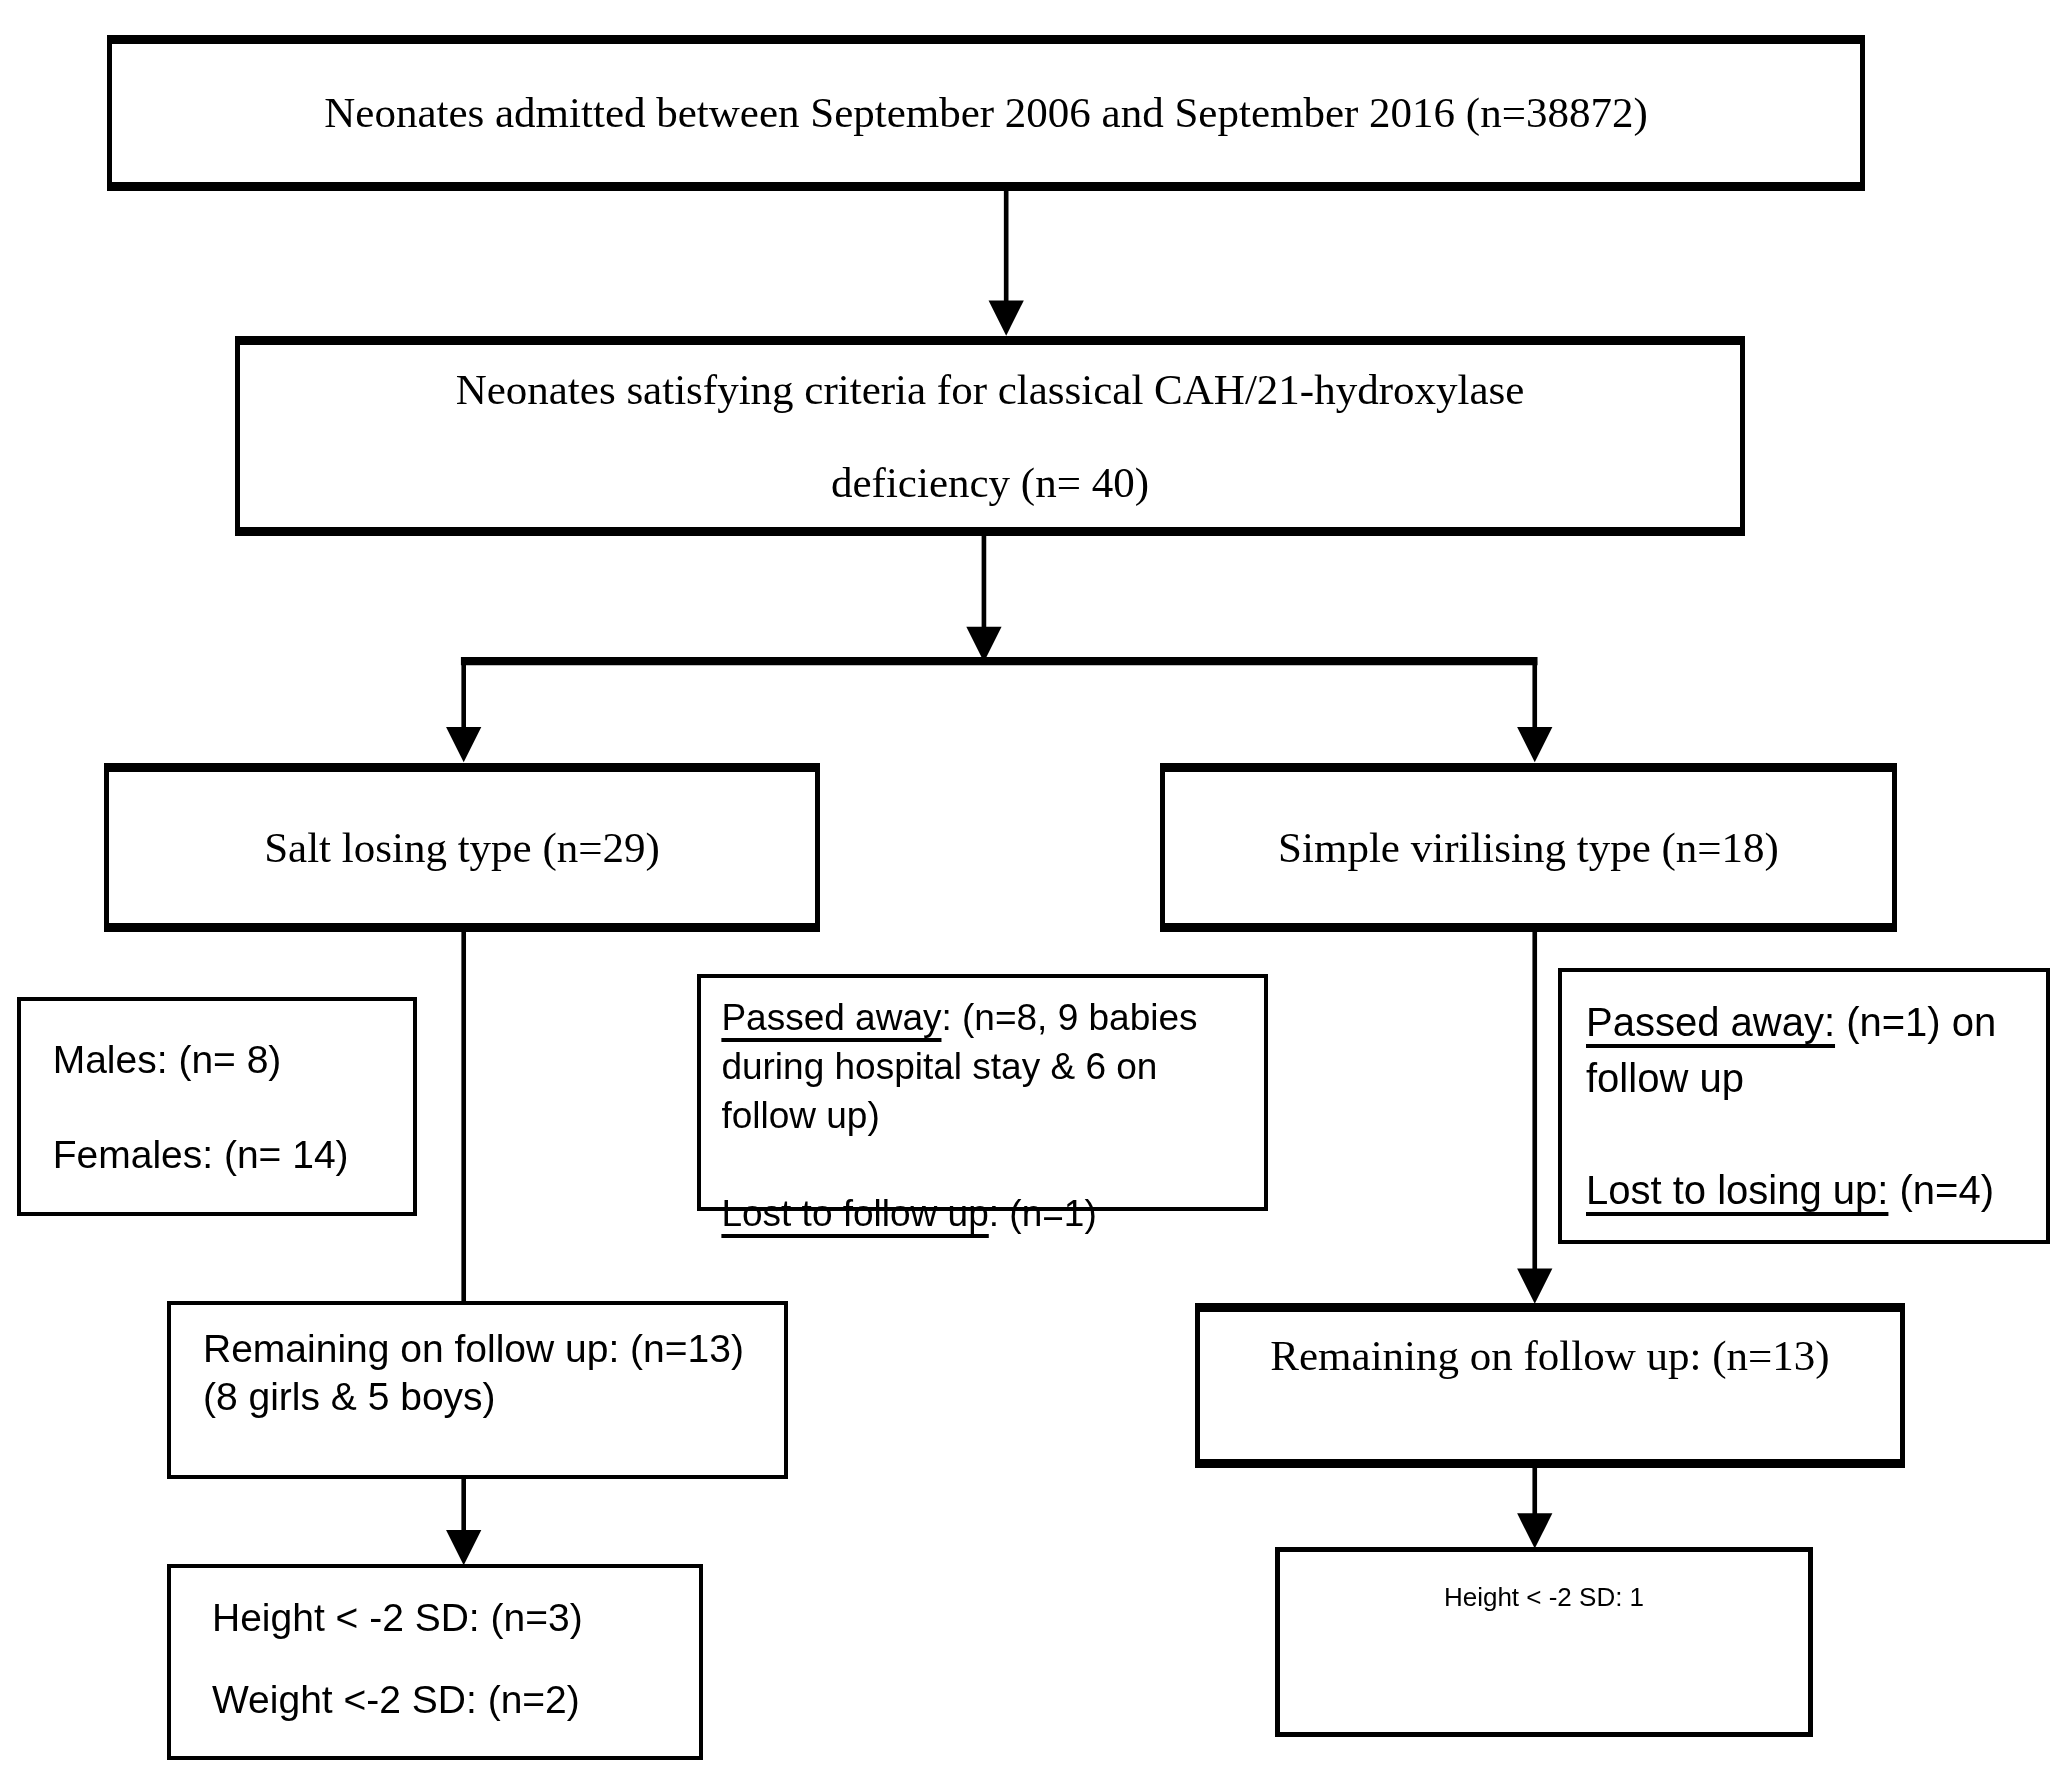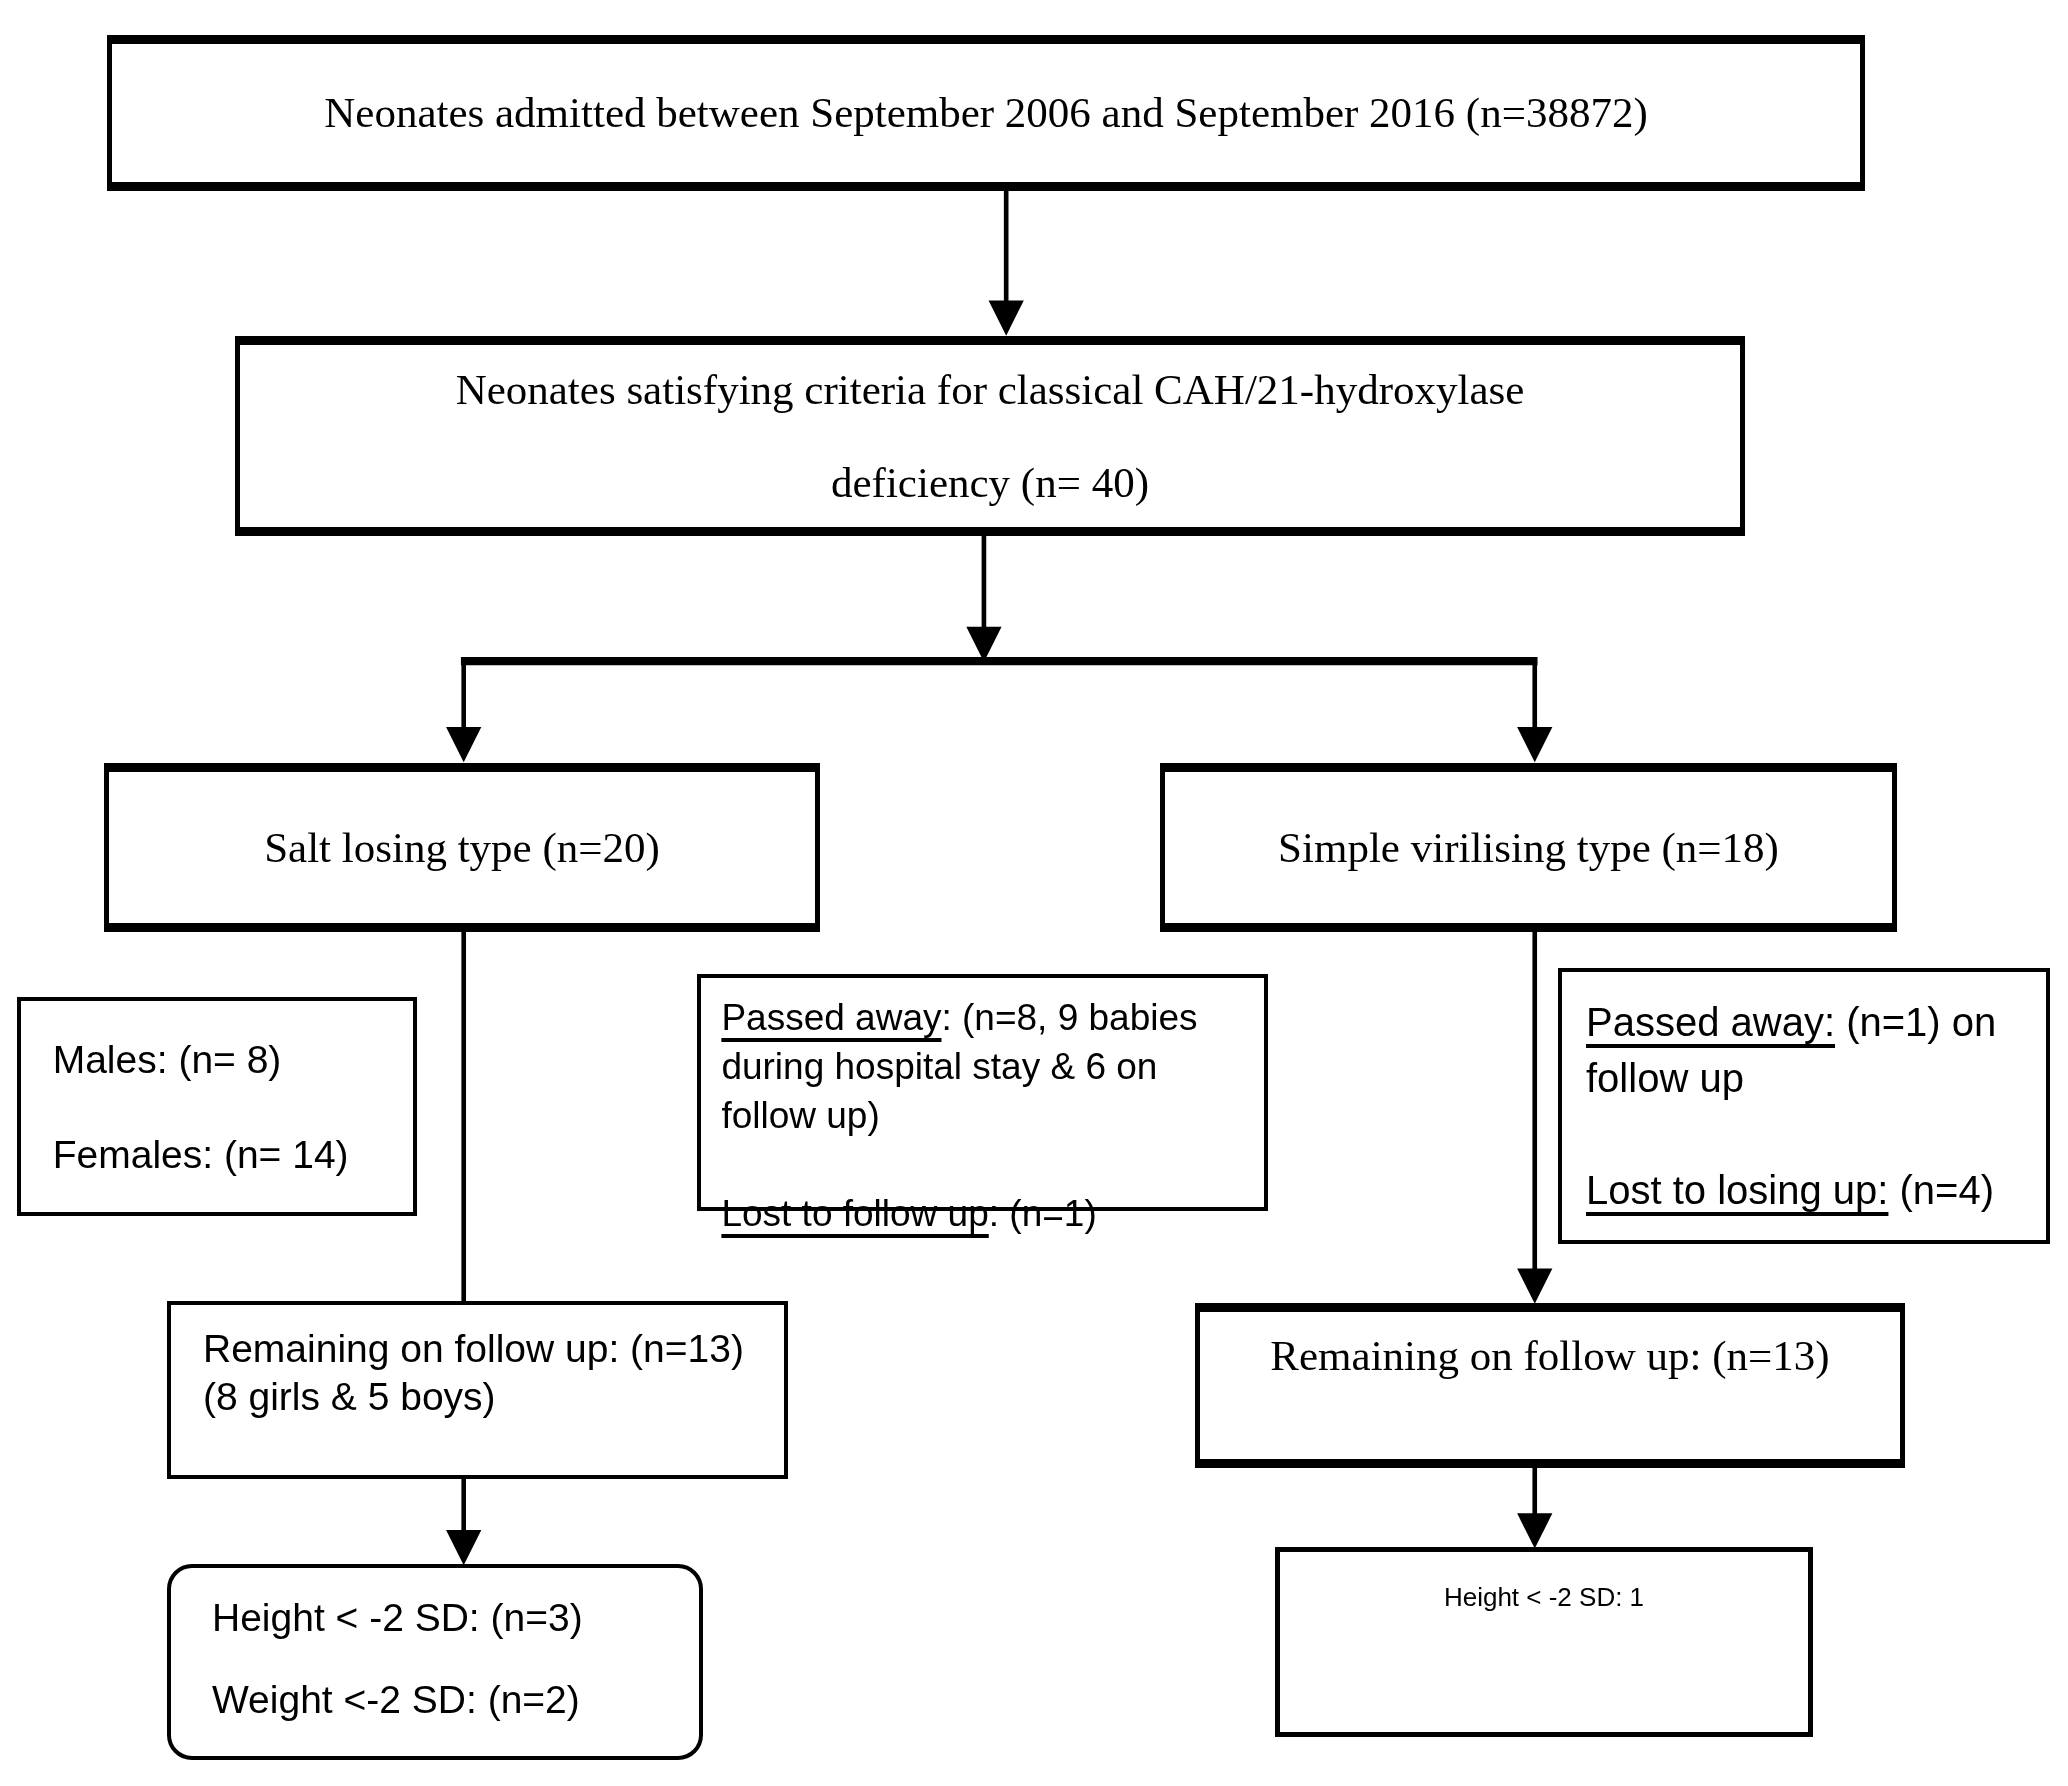--- a/index.html
+++ b/index.html
@@ -88,7 +88,7 @@
   </div>
 
   <div id="box-salt" class="box flow">
-    <span>Salt losing type (n=20)</span>
+    <span>Salt losing type (n=29)</span>
   </div>
 
   <div id="box-simple" class="box flow">

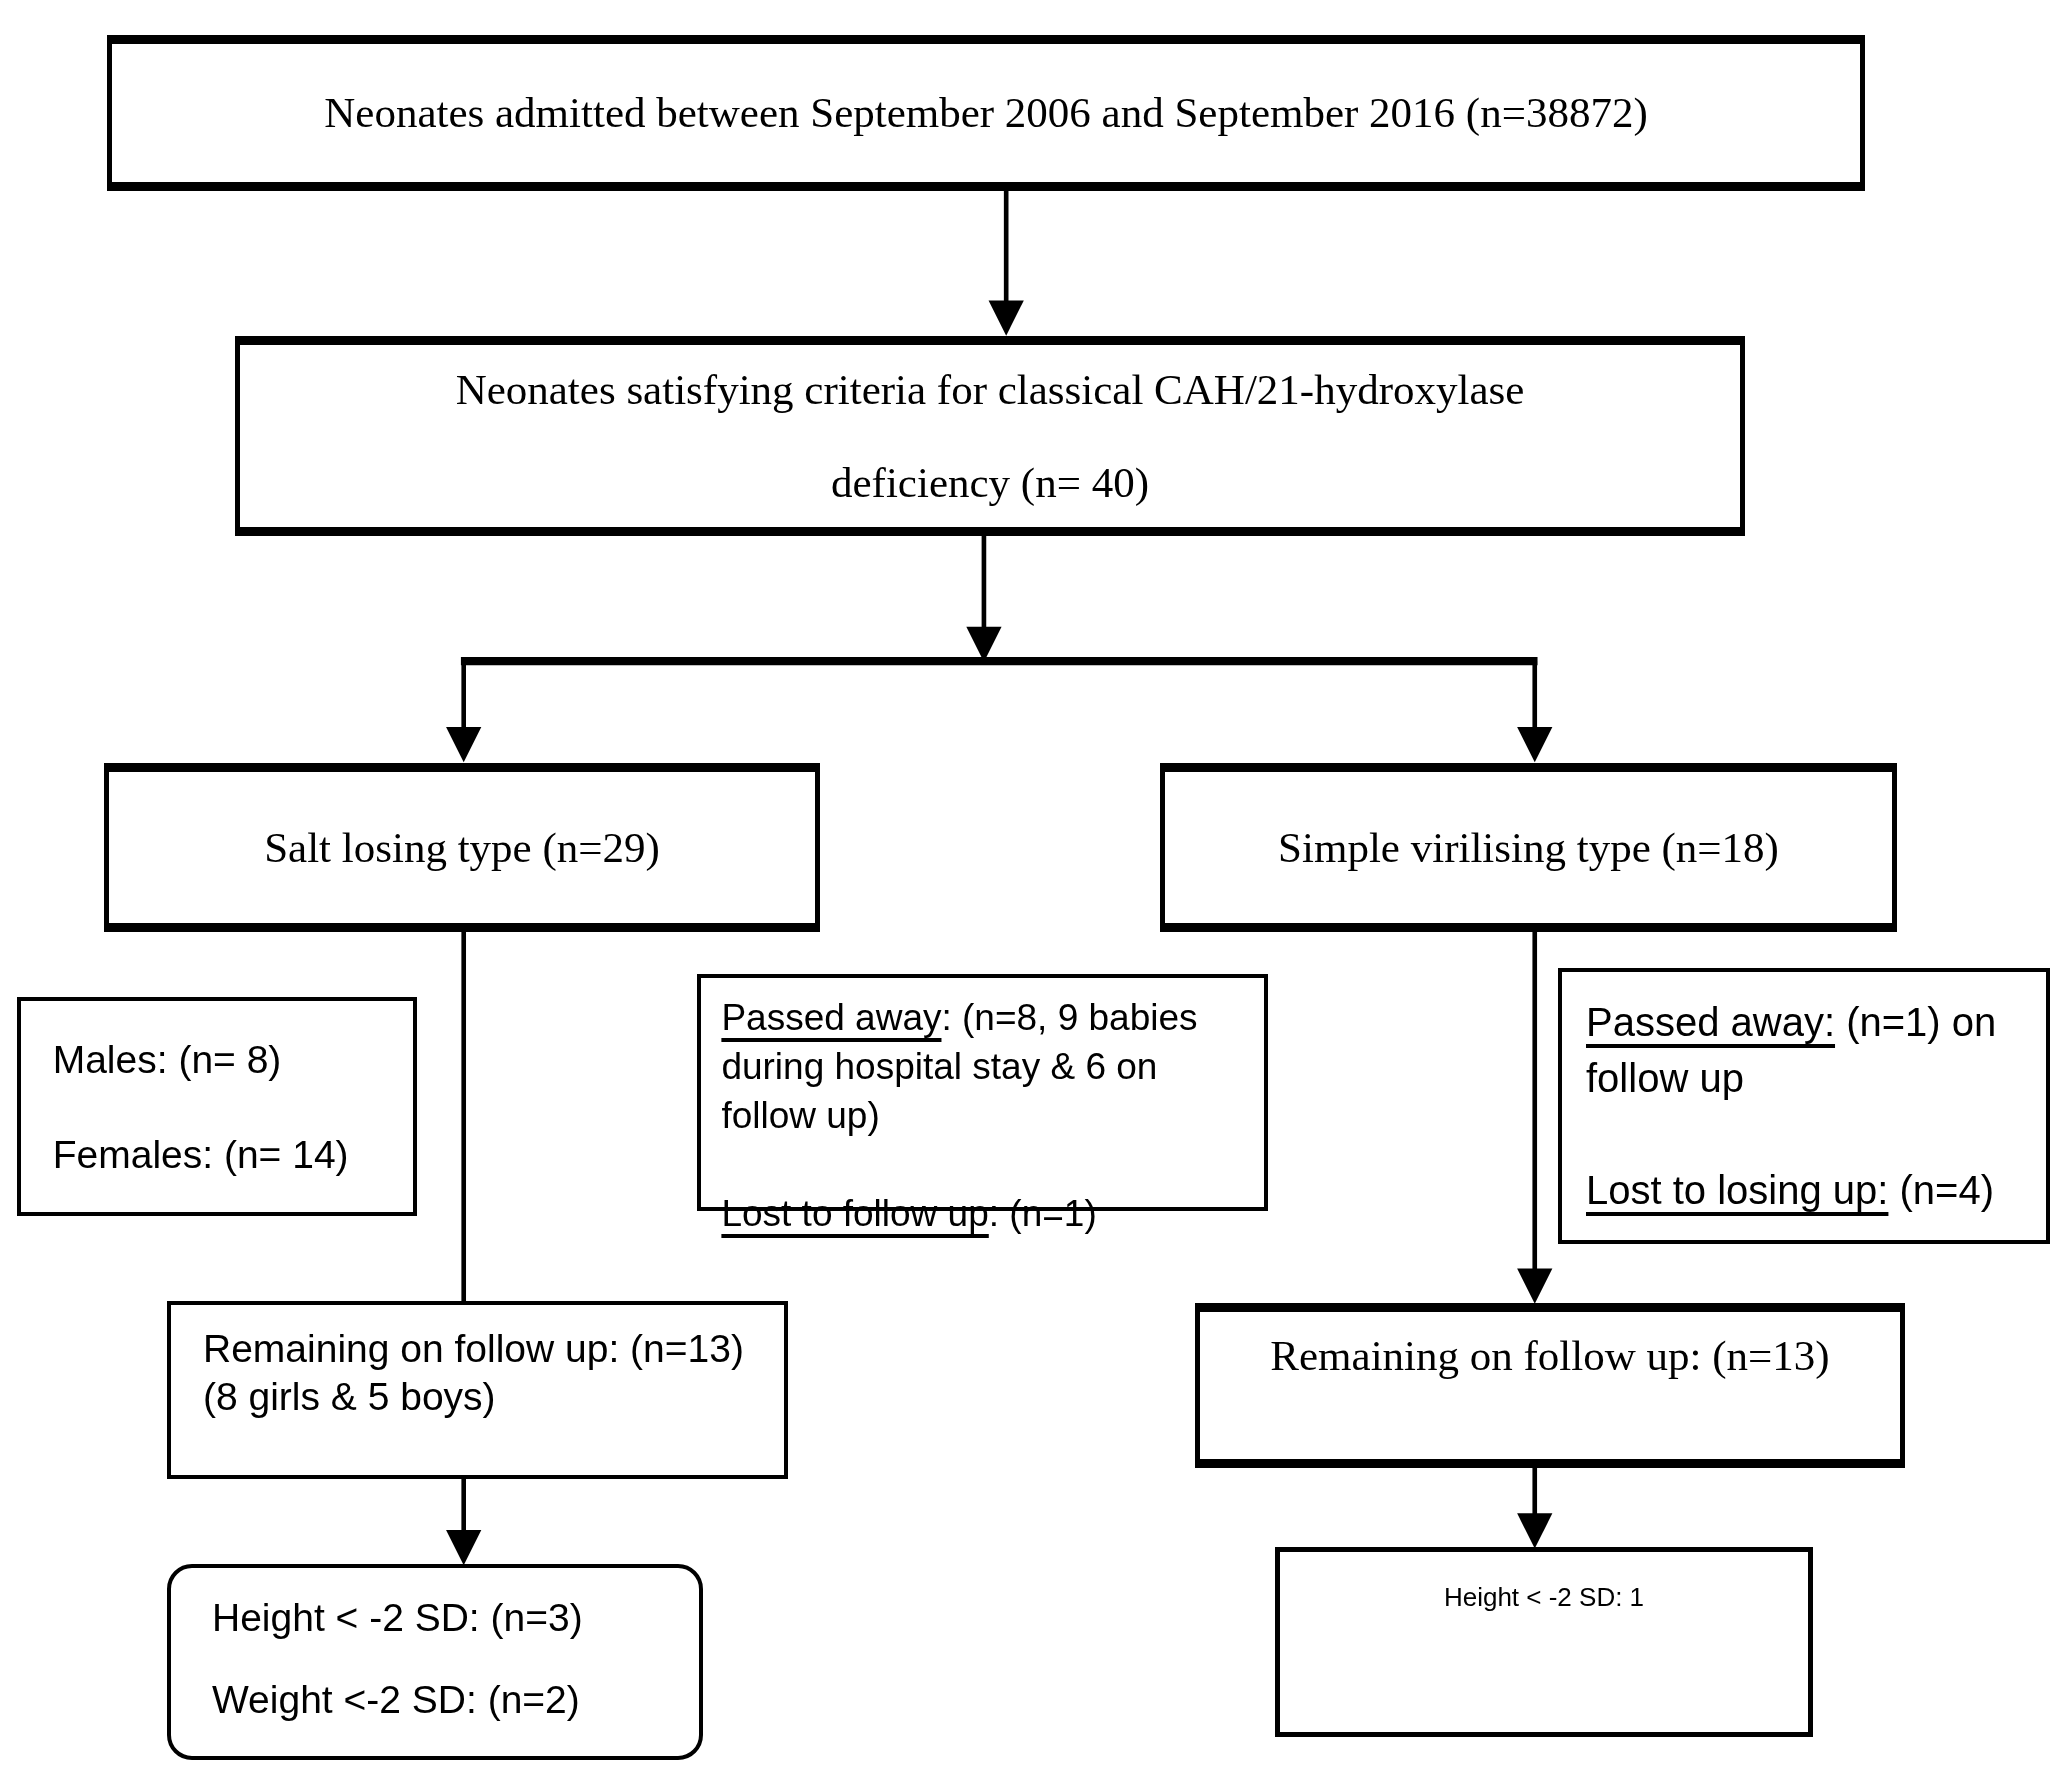--- a/index.html
+++ b/index.html
@@ -32,7 +32,7 @@
   #box-sv-remaining{left:1195px;top:1303px;width:710px;height:165px;justify-content:flex-start;
                     padding-top:18.6px;font-size:43px;}
   #box-salt-outcomes{left:167px;top:1564px;width:536px;height:196px;display:flex;flex-direction:column;
-                     padding:30px 0 0 41px;row-gap:43px;font-size:39px;line-height:1;border-radius:25px;}
+                     padding:30px 0 0 41px;row-gap:43px;font-size:39px;line-height:1;}
   #box-sv-outcomes{left:1275px;top:1547px;width:538px;height:190px;border-width:5.6px;
                    padding-top:32px;text-align:center;font-size:26px;line-height:1;}
 </style>

